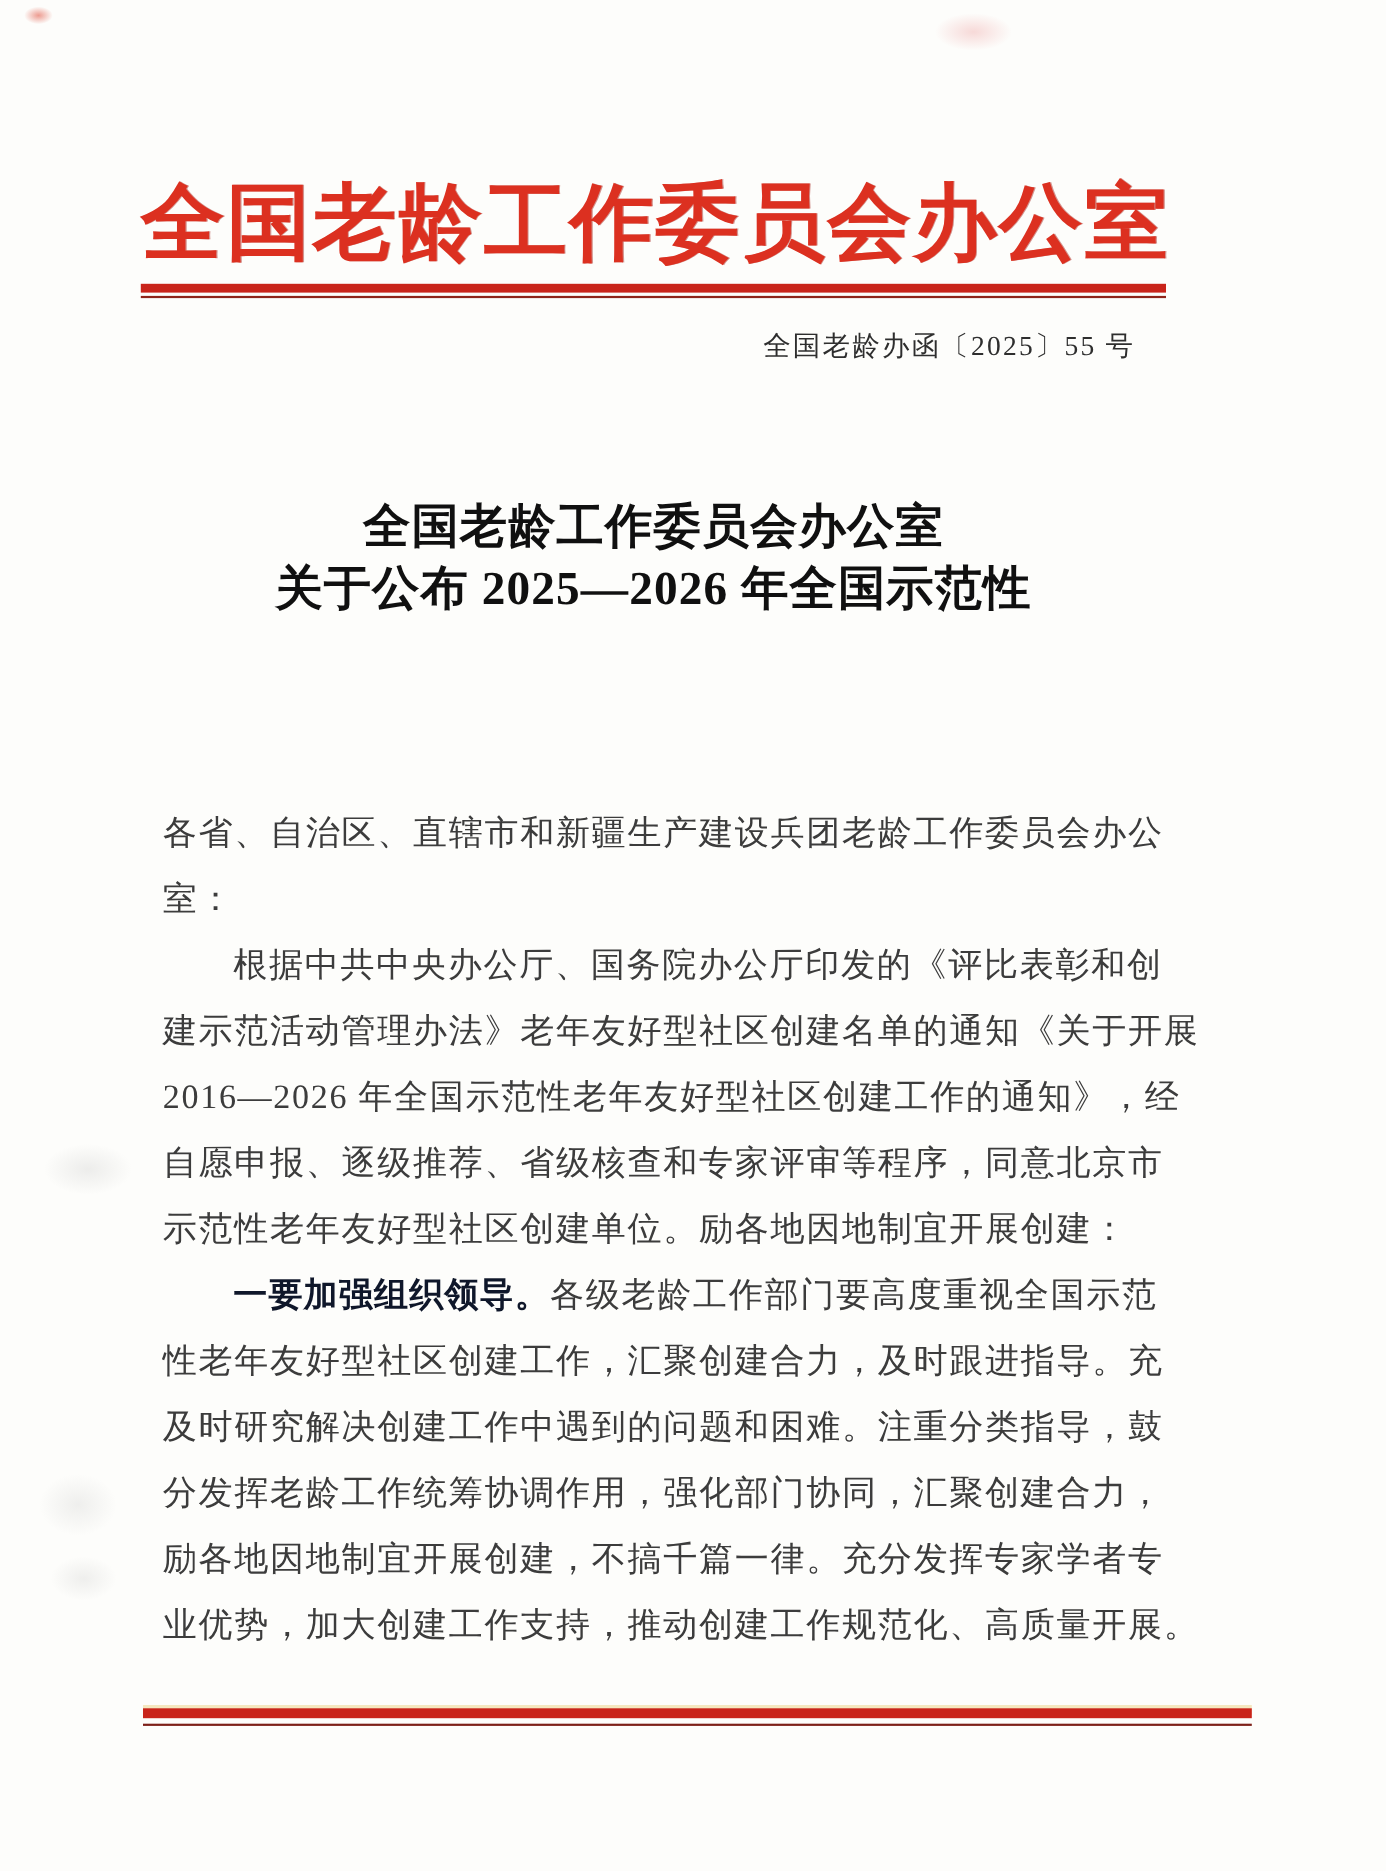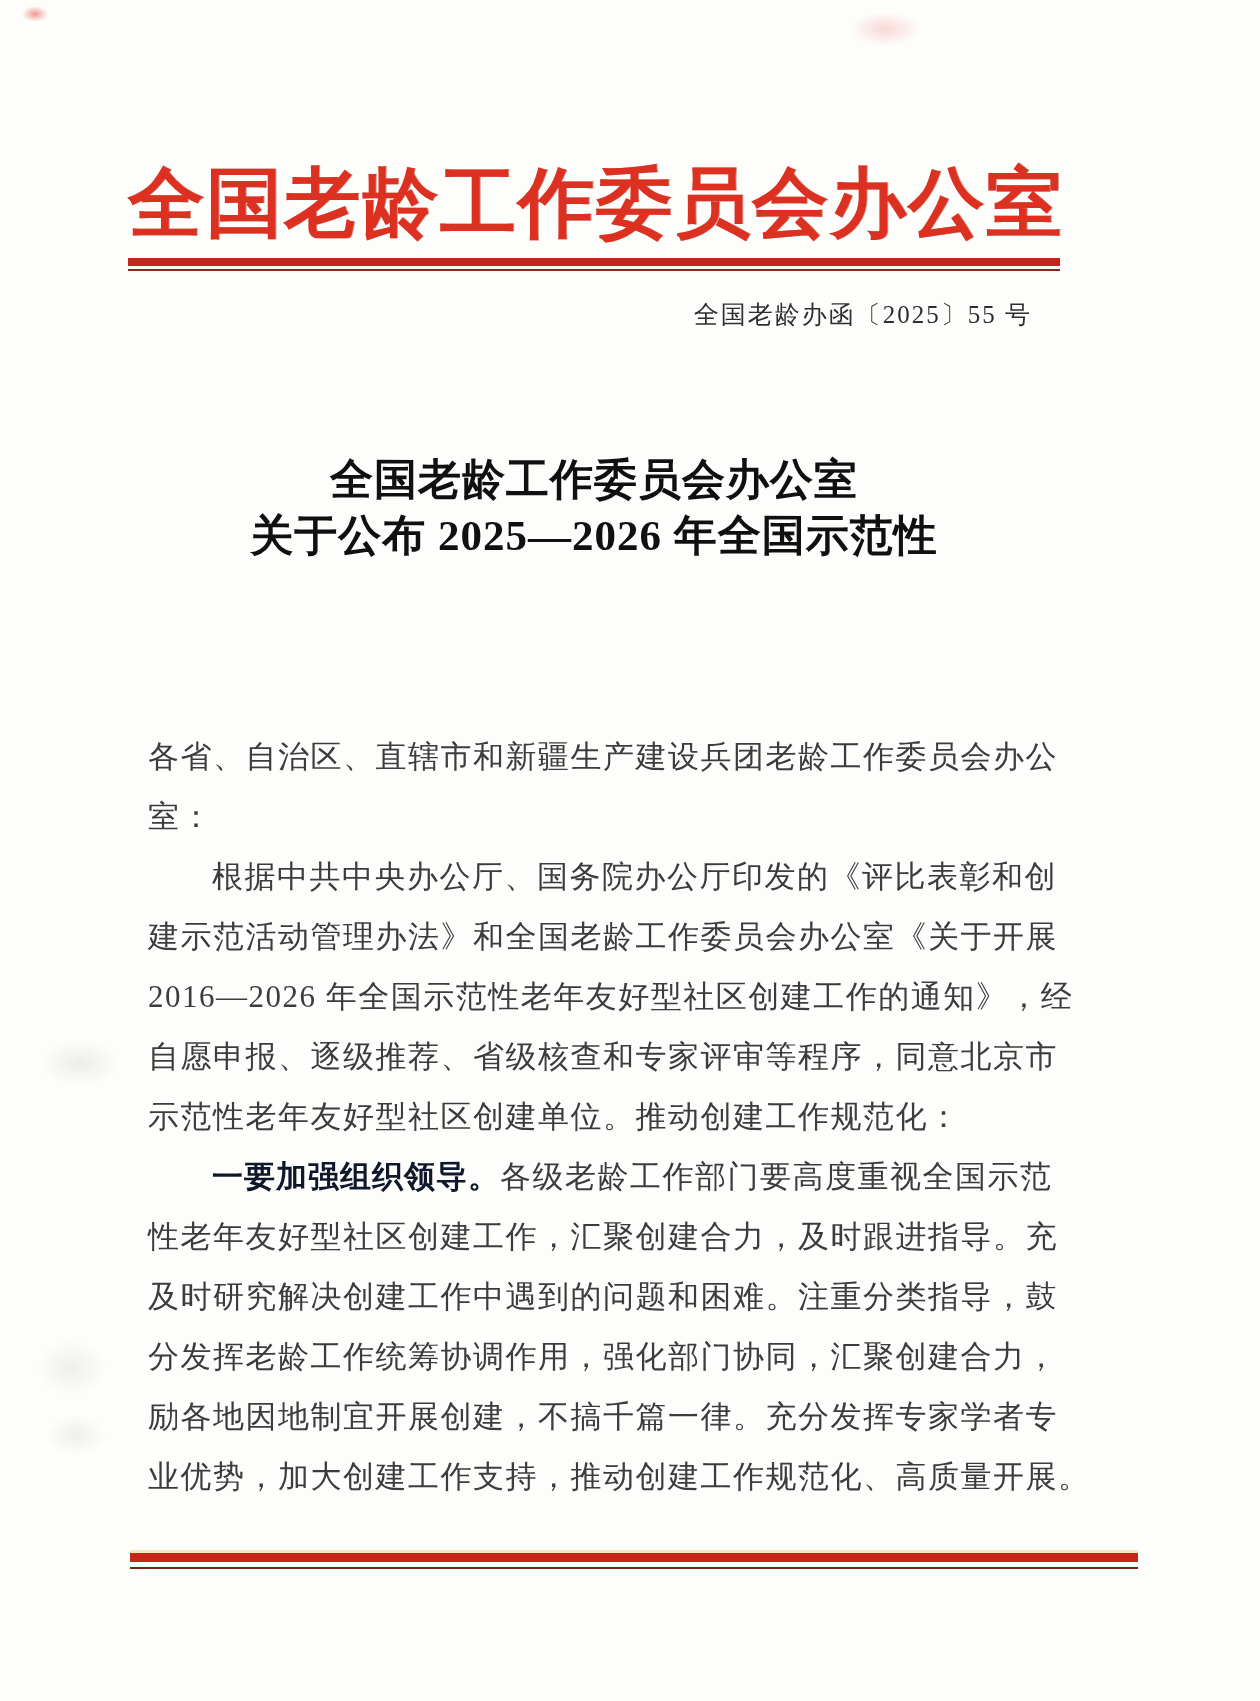--- a/index.html
+++ b/index.html
@@ -80,7 +80,7 @@
       <div class="body-line">各省、自治区、直辖市和新疆生产建设兵团老龄工作委员会办公</div>
       <div class="body-line">室：</div>
       <div class="body-line indent">根据中共中央办公厅、国务院办公厅印发的《评比表彰和创</div>
-      <div class="body-line">建示范活动管理办法》和全国老龄工作委员会办公室《关于开展</div>
+      <div class="body-line">建示范活动管理办法》老年友好型社区创建名单的通知《关于开展</div>
       <div class="body-line">2016—2026 年全国示范性老年友好型社区创建工作的通知》，经</div>
       <div class="body-line">自愿申报、逐级推荐、省级核查和专家评审等程序，同意北京市</div>
       <div class="body-line">示范性老年友好型社区创建单位。推动创建工作规范化：</div>

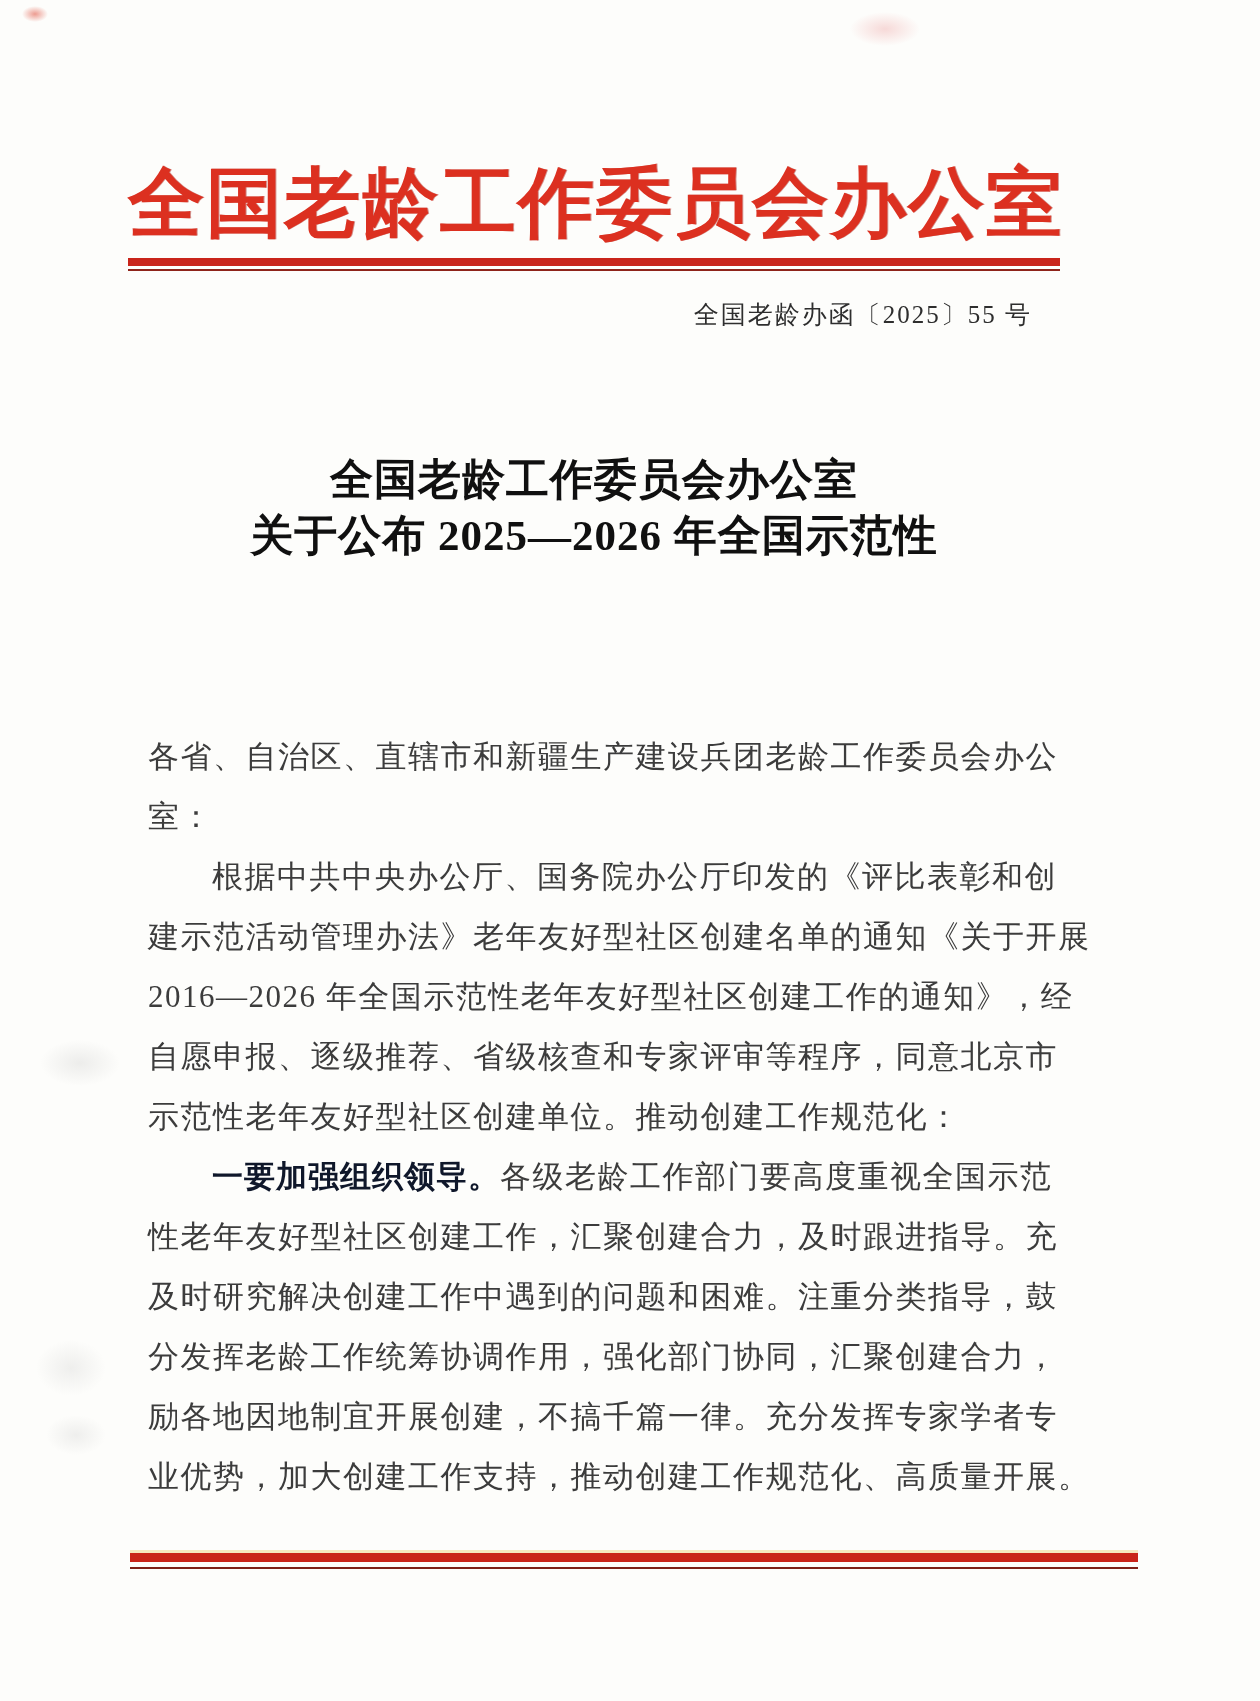--- a/index.html
+++ b/index.html
@@ -83,7 +83,7 @@
       <div class="body-line">建示范活动管理办法》老年友好型社区创建名单的通知《关于开展</div>
       <div class="body-line">2016—2026 年全国示范性老年友好型社区创建工作的通知》，经</div>
       <div class="body-line">自愿申报、逐级推荐、省级核查和专家评审等程序，同意北京市</div>
-      <div class="body-line">示范性老年友好型社区创建单位。推动创建工作规范化：</div>
+      <div class="body-line">示范性老年友好型社区创建单位。励各地因地制宜开展创建：</div>
       <div class="body-line indent"><span class="lead-bold">一要加强组织领导。</span>各级老龄工作部门要高度重视全国示范</div>
       <div class="body-line">性老年友好型社区创建工作，汇聚创建合力，及时跟进指导。充</div>
       <div class="body-line">及时研究解决创建工作中遇到的问题和困难。注重分类指导，鼓</div>

